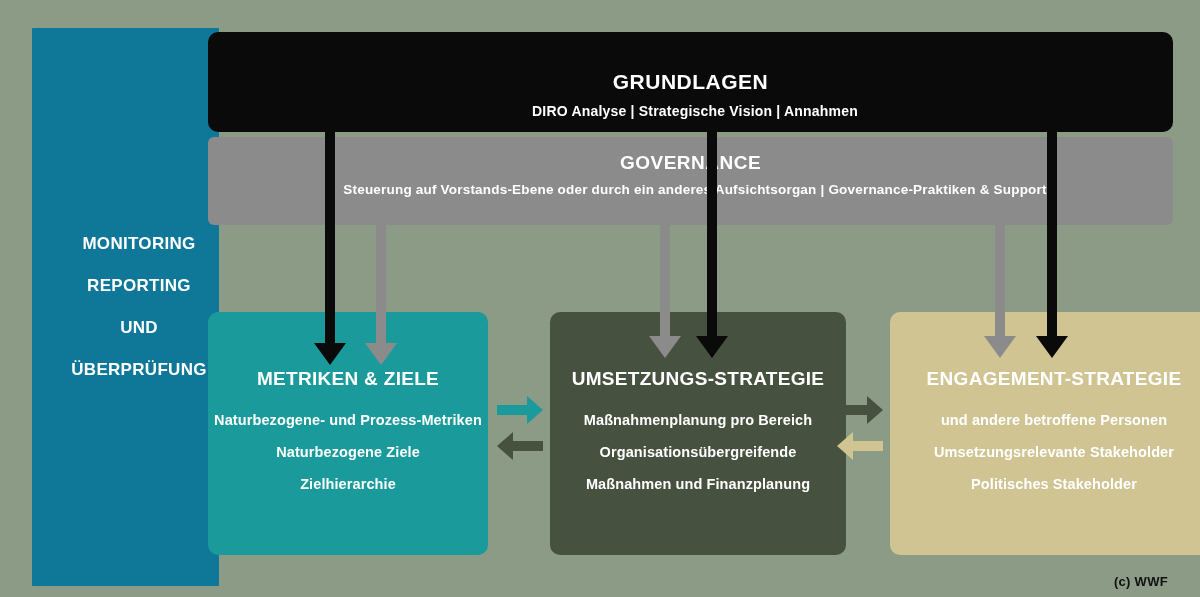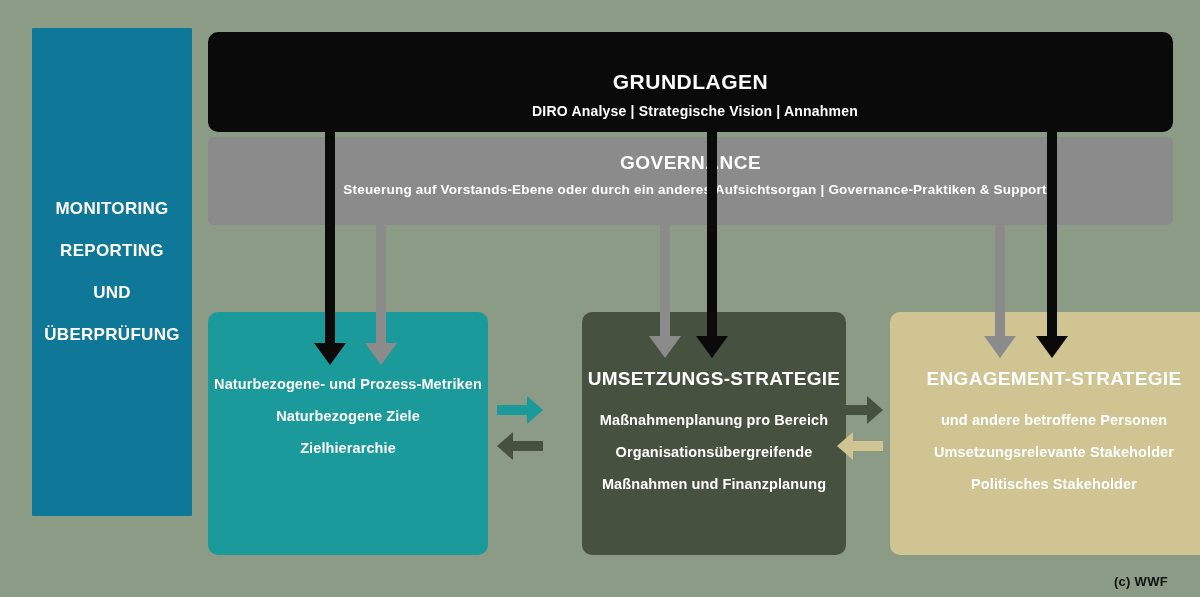--- a/index.html
+++ b/index.html
@@ -20,13 +20,14 @@
   .sidebar {
     position: absolute;
     left: 32px; top: 28px;
-    width: 160px; height: 488px;
+    width: 160px; height: 558px;
     background: var(--sidebar);
     border-radius: 1px;
     display: flex;
     flex-direction: column;
     justify-content: center;
     align-items: center;
+    padding-left: 27px;
   }
   .side-line {
     font-size: 17px;

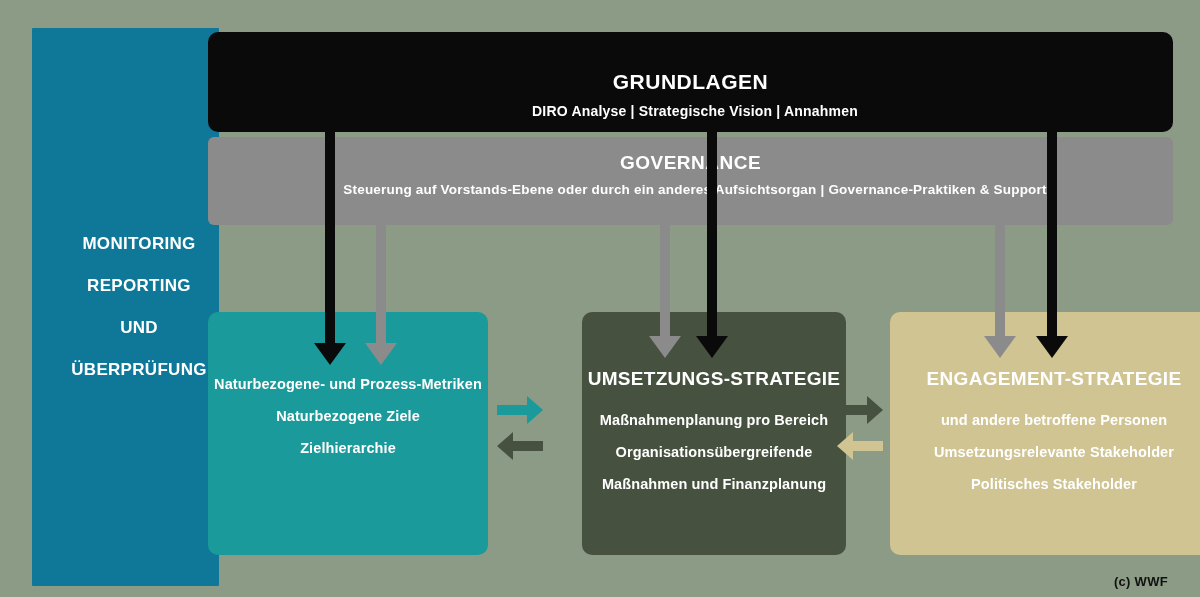--- a/index.html
+++ b/index.html
@@ -219,6 +219,7 @@
   <div class="varrow black va6"></div>
 
   <div class="box box-metrics">
+    <div class="box-title">METRIKEN &amp; ZIELE</div>
     <div class="box-line">Naturbezogene- und Prozess-Metriken</div>
     <div class="box-line">Naturbezogene Ziele</div>
     <div class="box-line">Zielhierarchie</div>

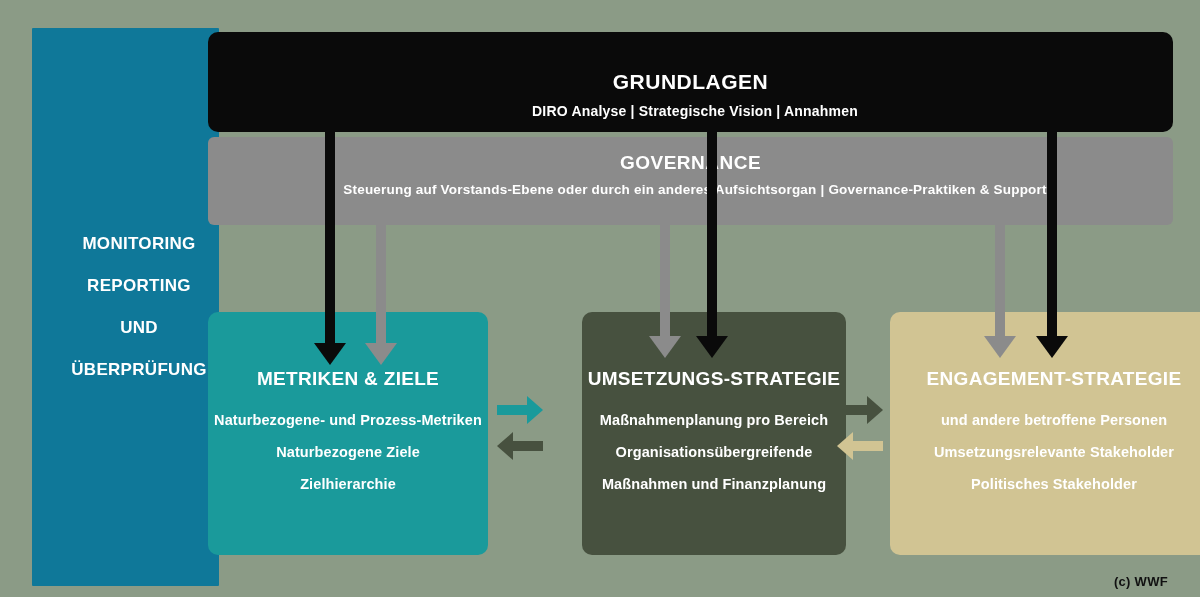--- a/index.html
+++ b/index.html
@@ -86,7 +86,7 @@
     z-index: 1;
   }
   .box-metrics { left: 208px; width: 280px; background: var(--teal); }
-  .box-impl    { left: 582px; width: 264px; background: var(--dark); }
+  .box-impl    { left: 550px; width: 296px; background: var(--dark); }
   .box-engage  { left: 890px; width: 328px; background: var(--tan); }
   .box-title {
     font-size: 19px;

